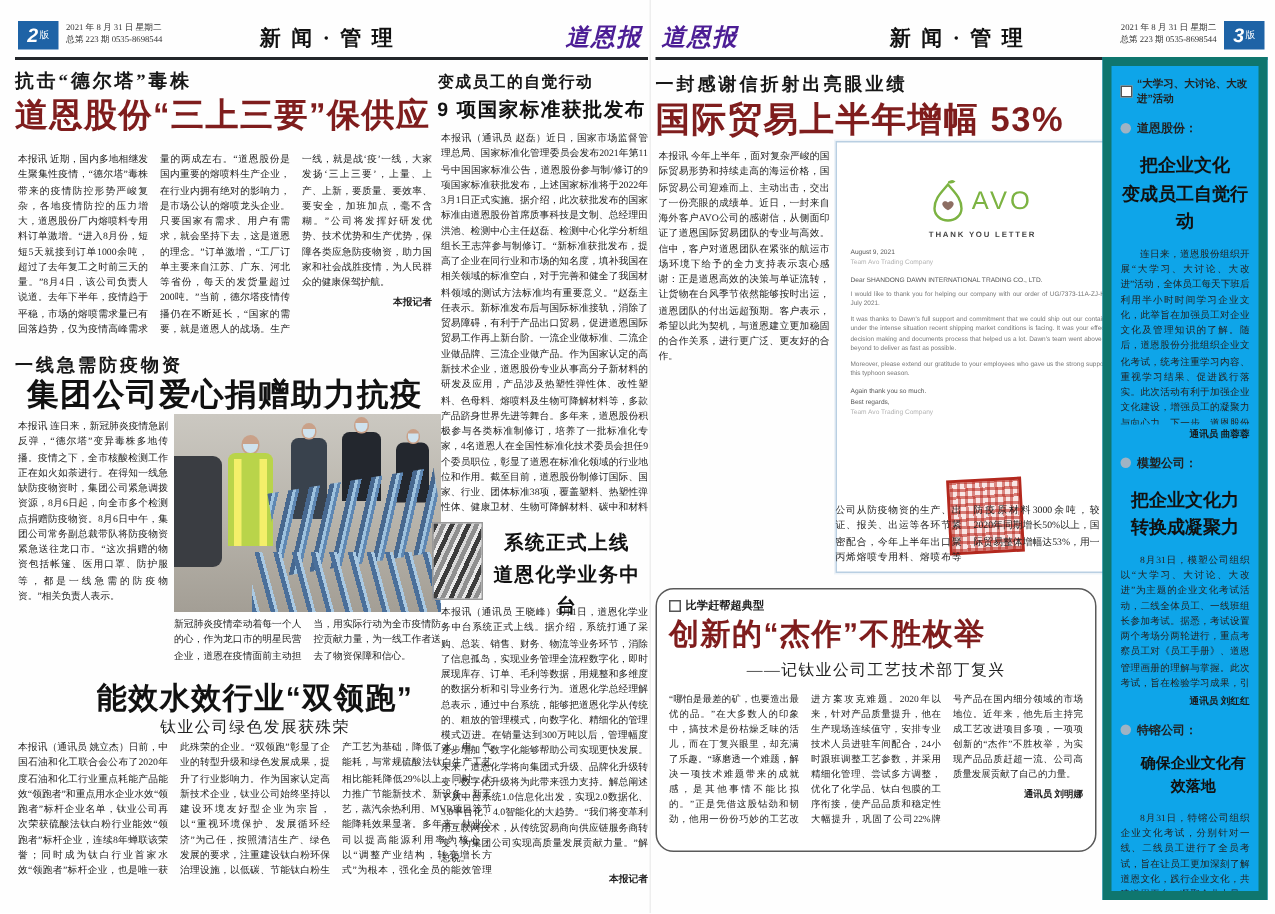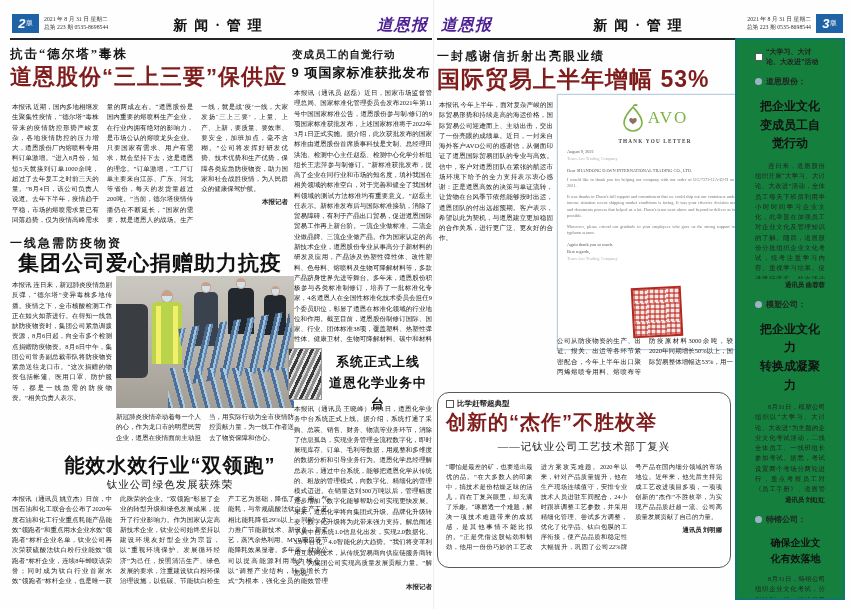--- a/index.html
+++ b/index.html
@@ -80,7 +80,7 @@
   .dot-icon{width:7px;height:7px;border-radius:50%;background:#9fb3c4;flex:none;}
 
   
-  .sidebar{position:absolute;border:2px solid #0f766e;background:#15803d;padding:7px 18px;overflow:hidden;}
+  .sidebar{position:absolute;border:6px solid #0f766e;background:#0ea5e9;padding:7px 6px;overflow:hidden;}
   .sb-org{display:flex;align-items:center;gap:4px;font-size:8px;font-weight:bold;color:#222;
           font-family:"Liberation Sans",sans-serif;margin-top:9px;}
   .sb-head{text-align:center;font-family:"Liberation Sans","DejaVu Sans",sans-serif;font-weight:bold;

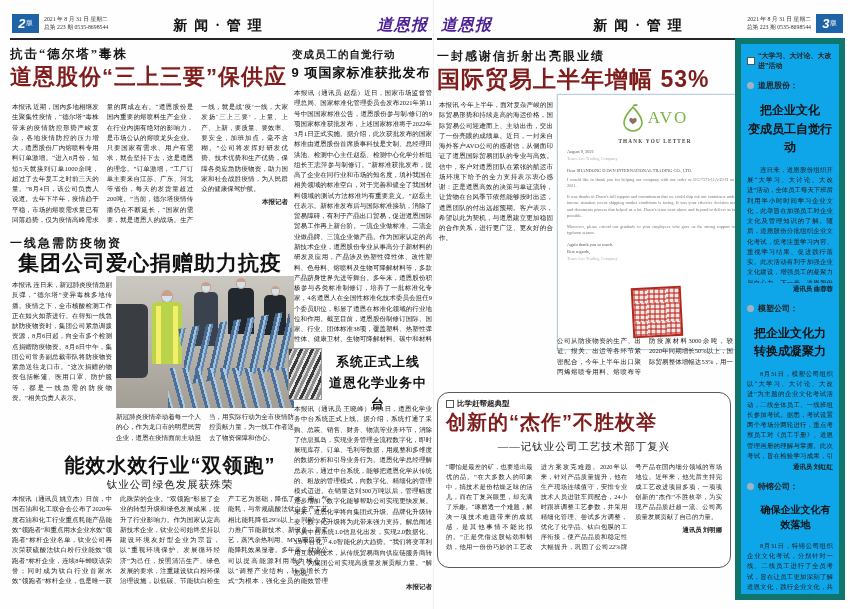--- a/index.html
+++ b/index.html
@@ -56,7 +56,7 @@
 
   
   .letter{position:absolute;background:#ffffff;border:1px solid #b9cfe2;box-shadow:0 0 0 1px #eef3f8;
-          font-family:Liberation Serif, serif;color:#666;padding:8px 9px;overflow:hidden;}
+          font-family:Liberation Sans, sans-serif;color:#666;padding:24px 9px;overflow:hidden;}
   .letter .logo-row{text-align:center;}
   .letter .logo-row svg{vertical-align:middle;}
   .letter .logo-text{font-size:17px;letter-spacing:2px;color:#7cb342;font-weight:normal;vertical-align:middle;}

